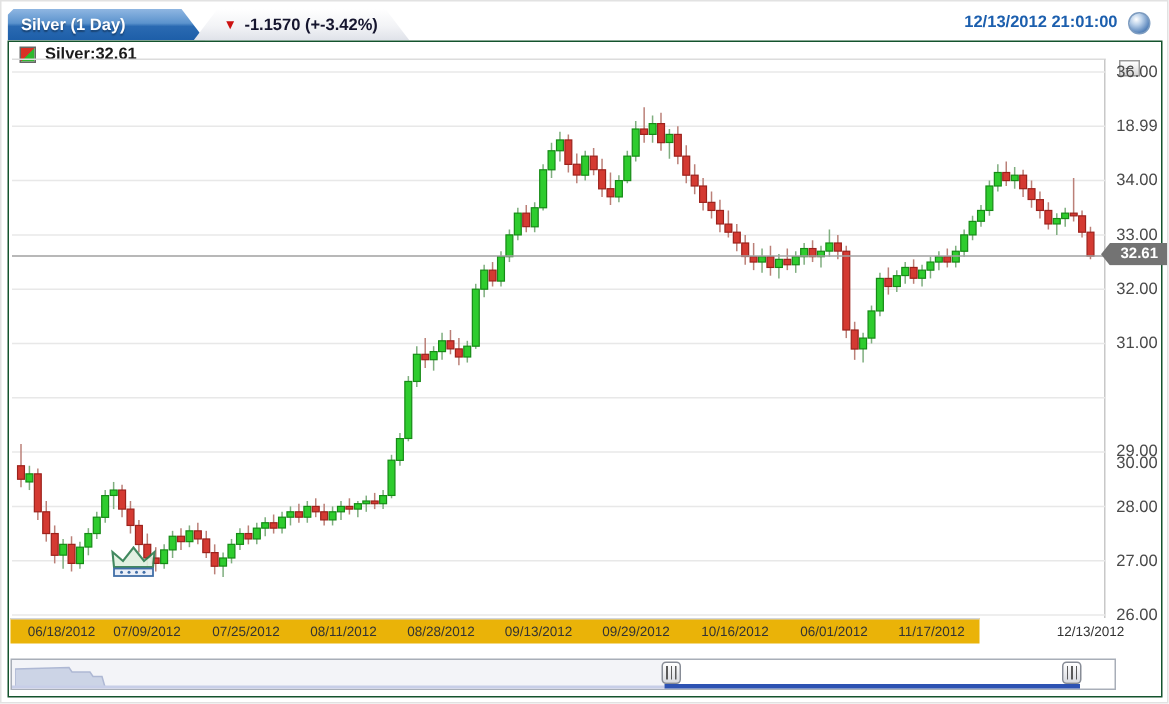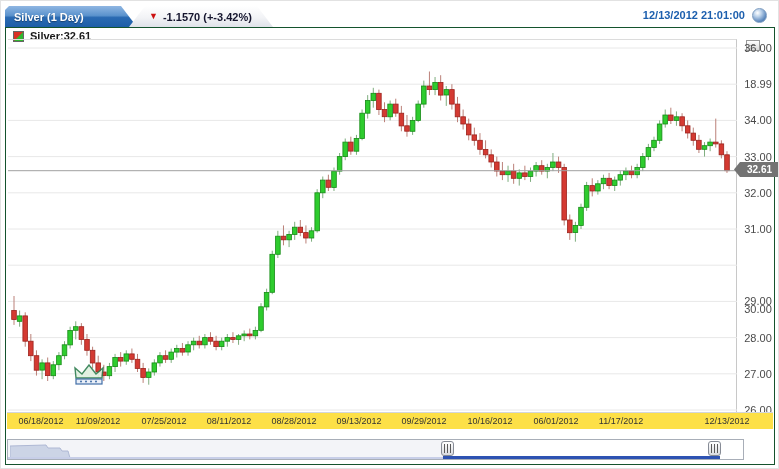--- a/index.html
+++ b/index.html
@@ -69,8 +69,8 @@
     border-radius:2px;
   }
   .xstrip {
-    position:absolute; left:1px; top:384px; width:766px; height:17px;
-    background:#fde047; border-top:1px solid #d3d6db;
+    position:absolute; left:1px; top:384px; width:646px; height:17px;
+    background:#eab308; border-top:1px solid #d3d6db;
   }
   .xstrip span {
     position:absolute; top:3px; transform:translateX(-50%);

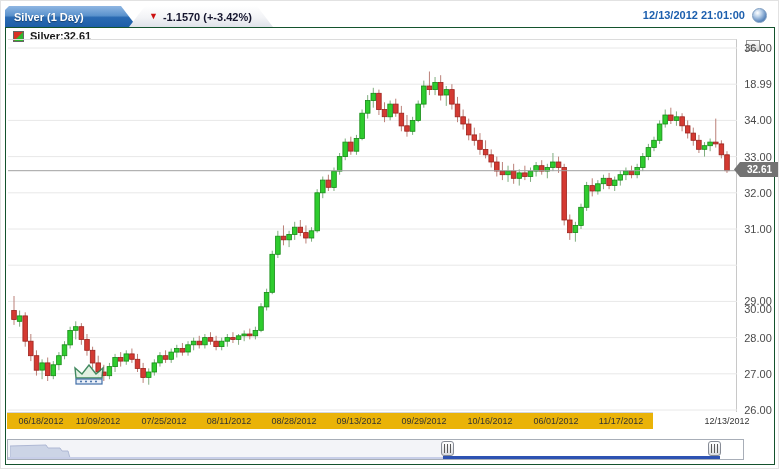--- a/index.html
+++ b/index.html
@@ -427,7 +427,7 @@
 
   <div class="xstrip" id="xstrip">
       <span style="left: 34px;">06/18/2012</span>
-      <span style="left: 91px;">11/09/2012</span>
+      <span style="left: 91px;">07/09/2012</span>
       <span style="left: 157px;">07/25/2012</span>
       <span style="left: 222px;">08/11/2012</span>
       <span style="left: 287px;">08/28/2012</span>

